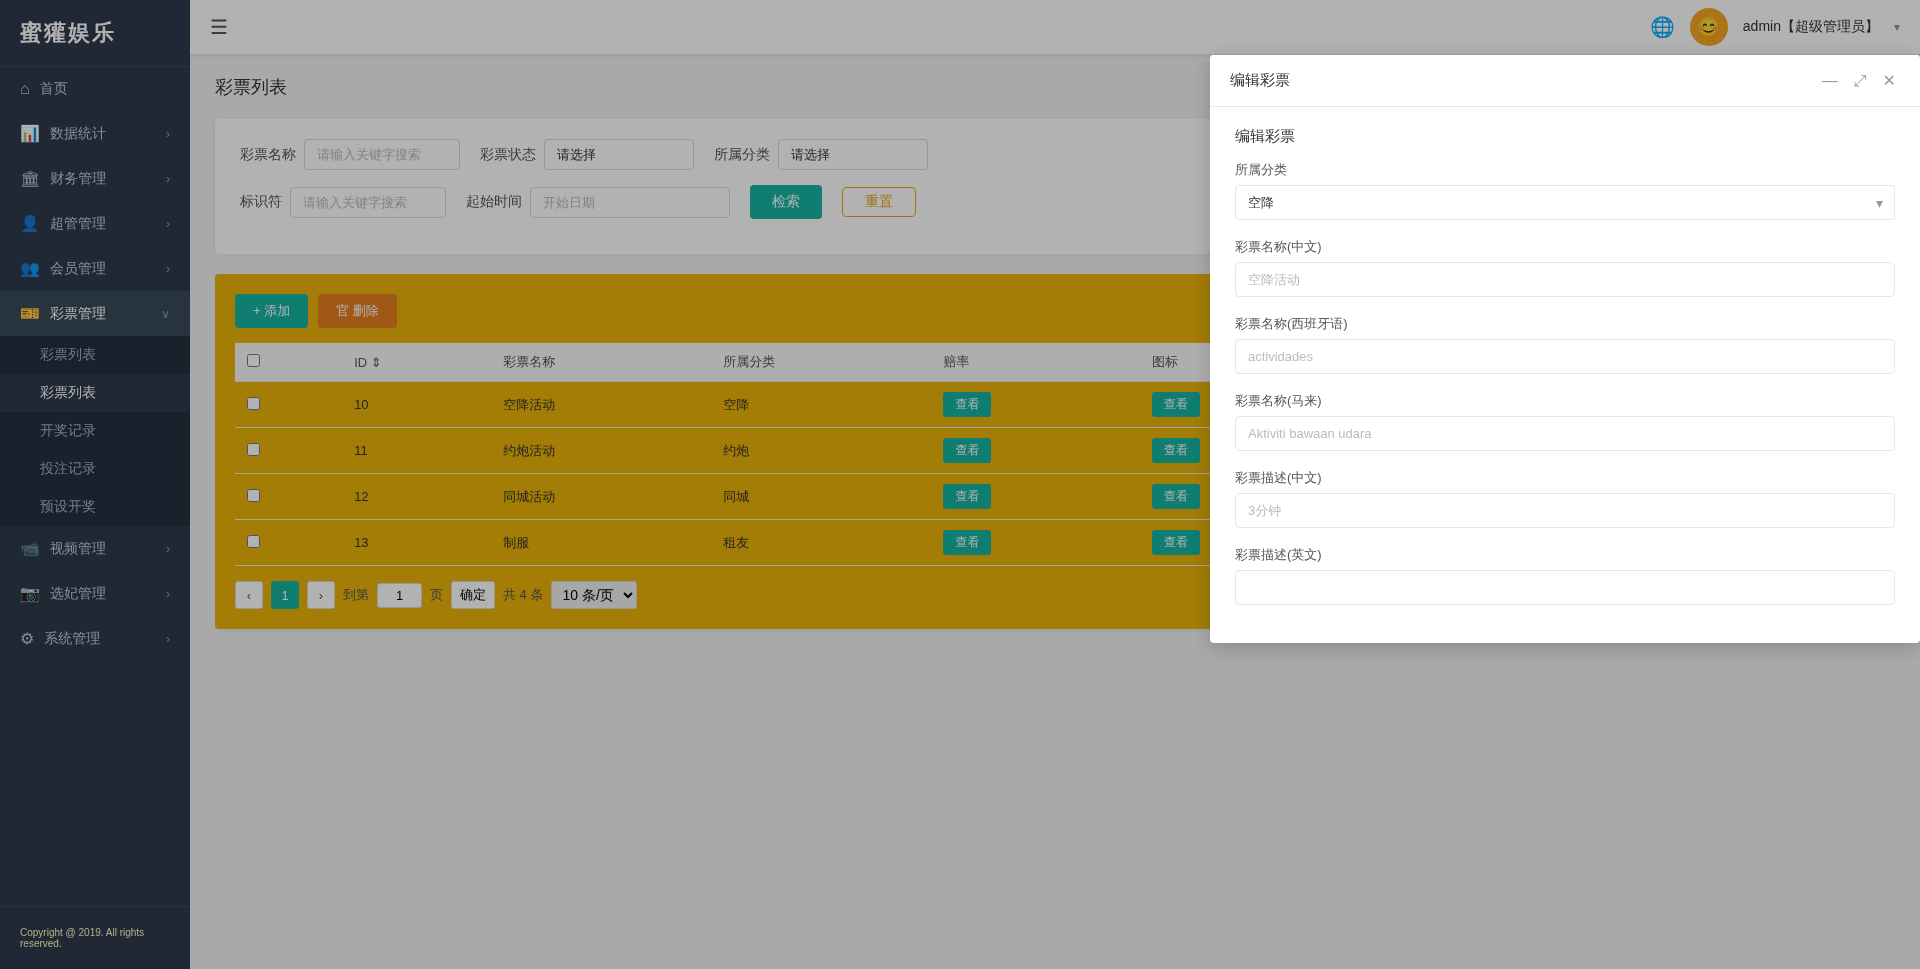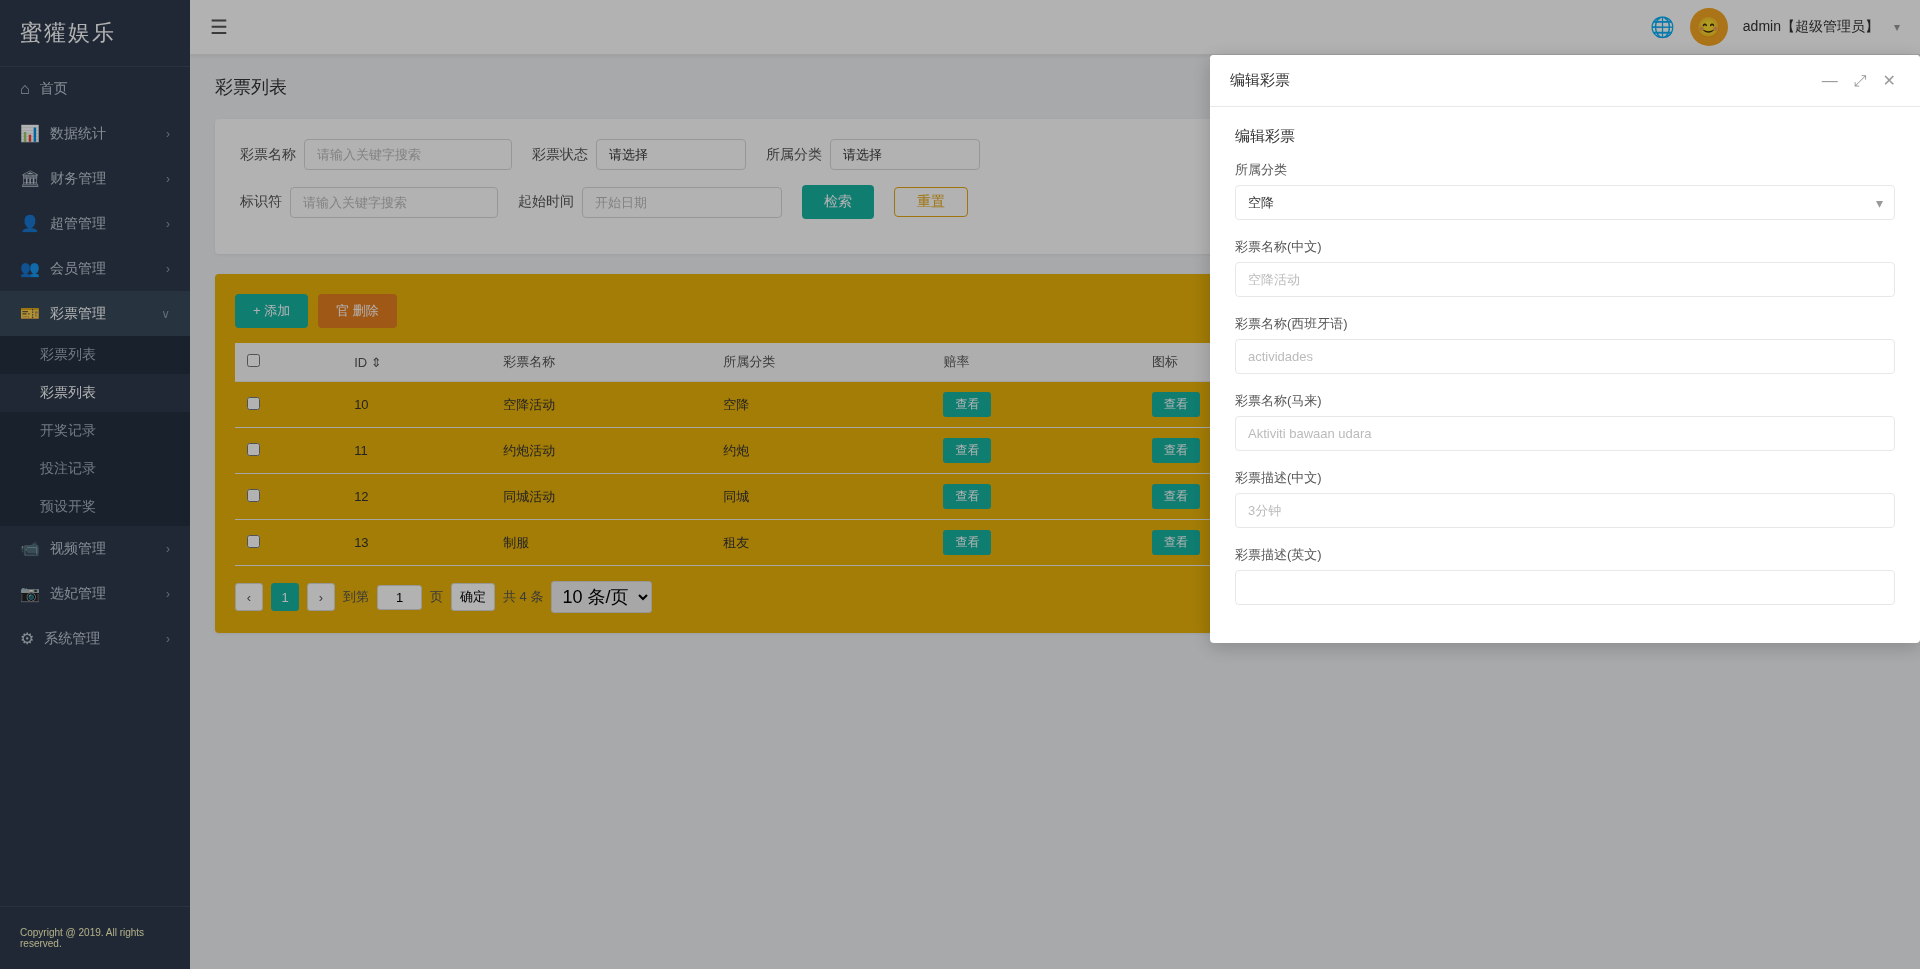--- a/index.html
+++ b/index.html
@@ -19,7 +19,7 @@
     .sidebar-logo {
       padding: 18px 20px;
       font-size: 22px;
-      font-weight: normal;
+      font-weight: bold;
       color: #fff;
       border-bottom: 1px solid #3a4a5c;
       letter-spacing: 2px;

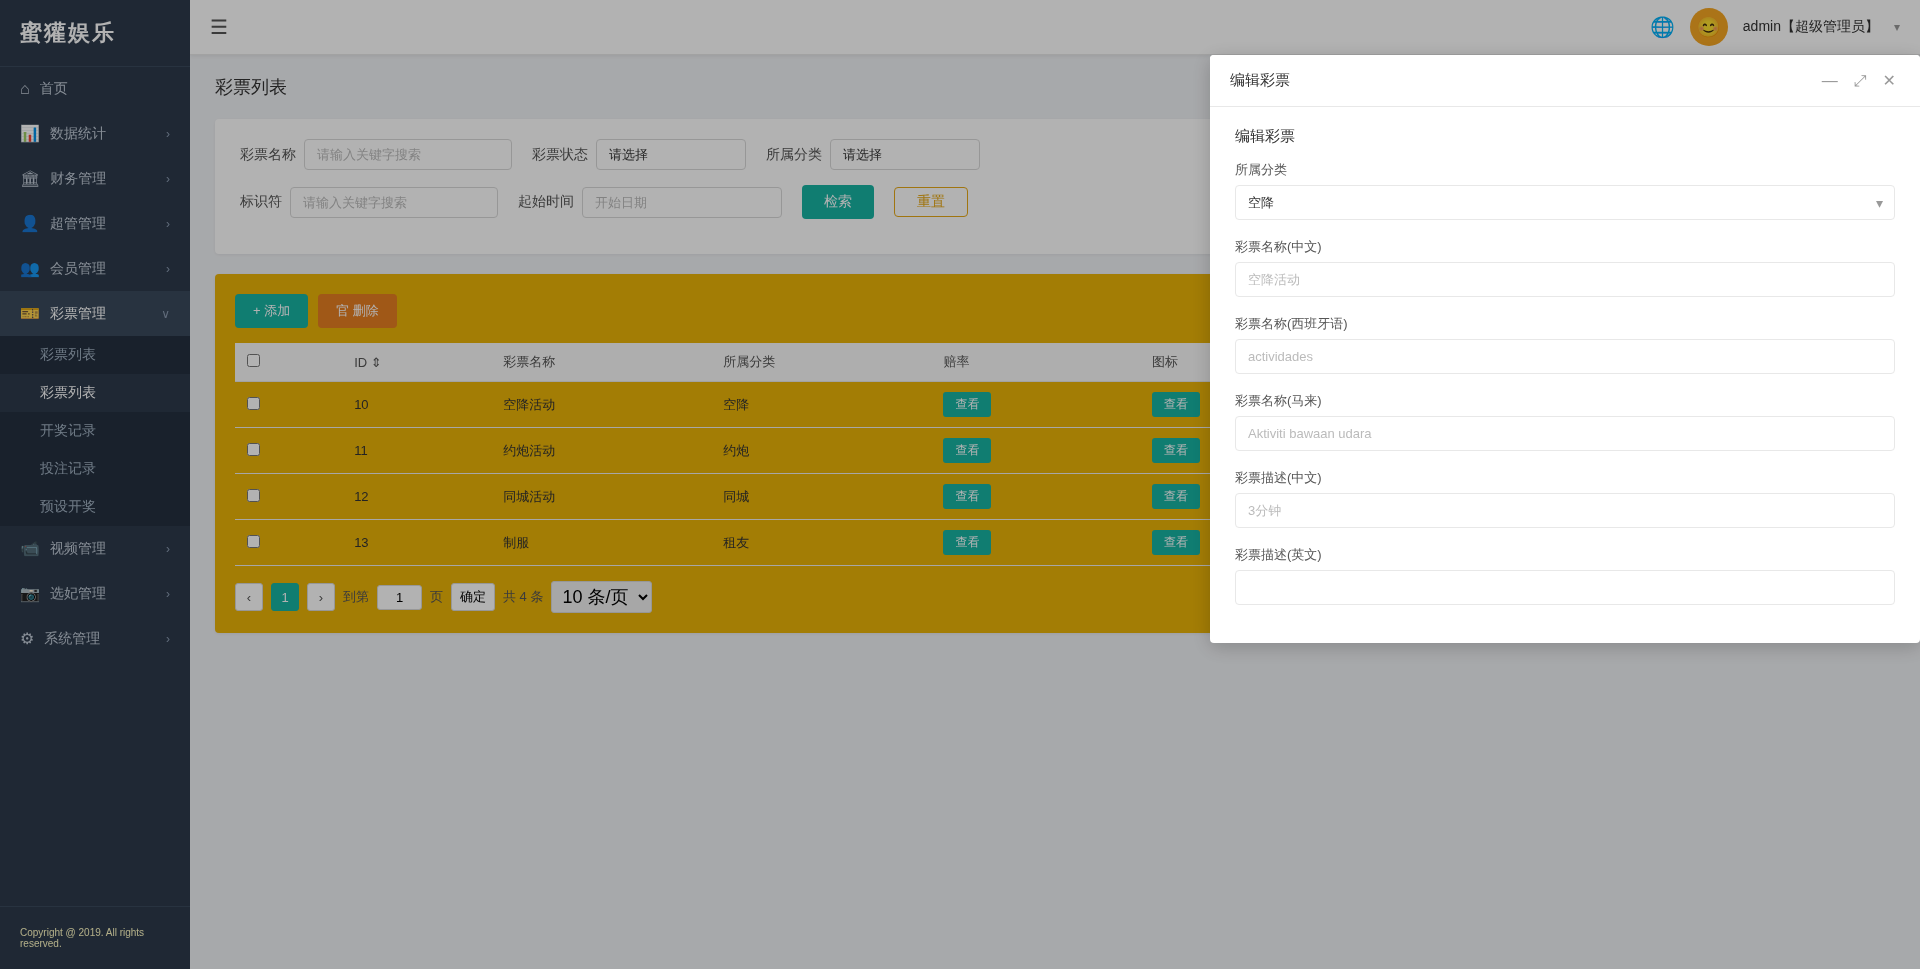--- a/index.html
+++ b/index.html
@@ -110,7 +110,7 @@
       outline: none;
       background: #fff;
     }
-    .search-field input { width: 208px; }
+    .search-field input { width: 156px; }
     .search-field select { width: 150px; }
     .search-field .date-input { width: 200px; color: #bbb; }
     .btn-search {

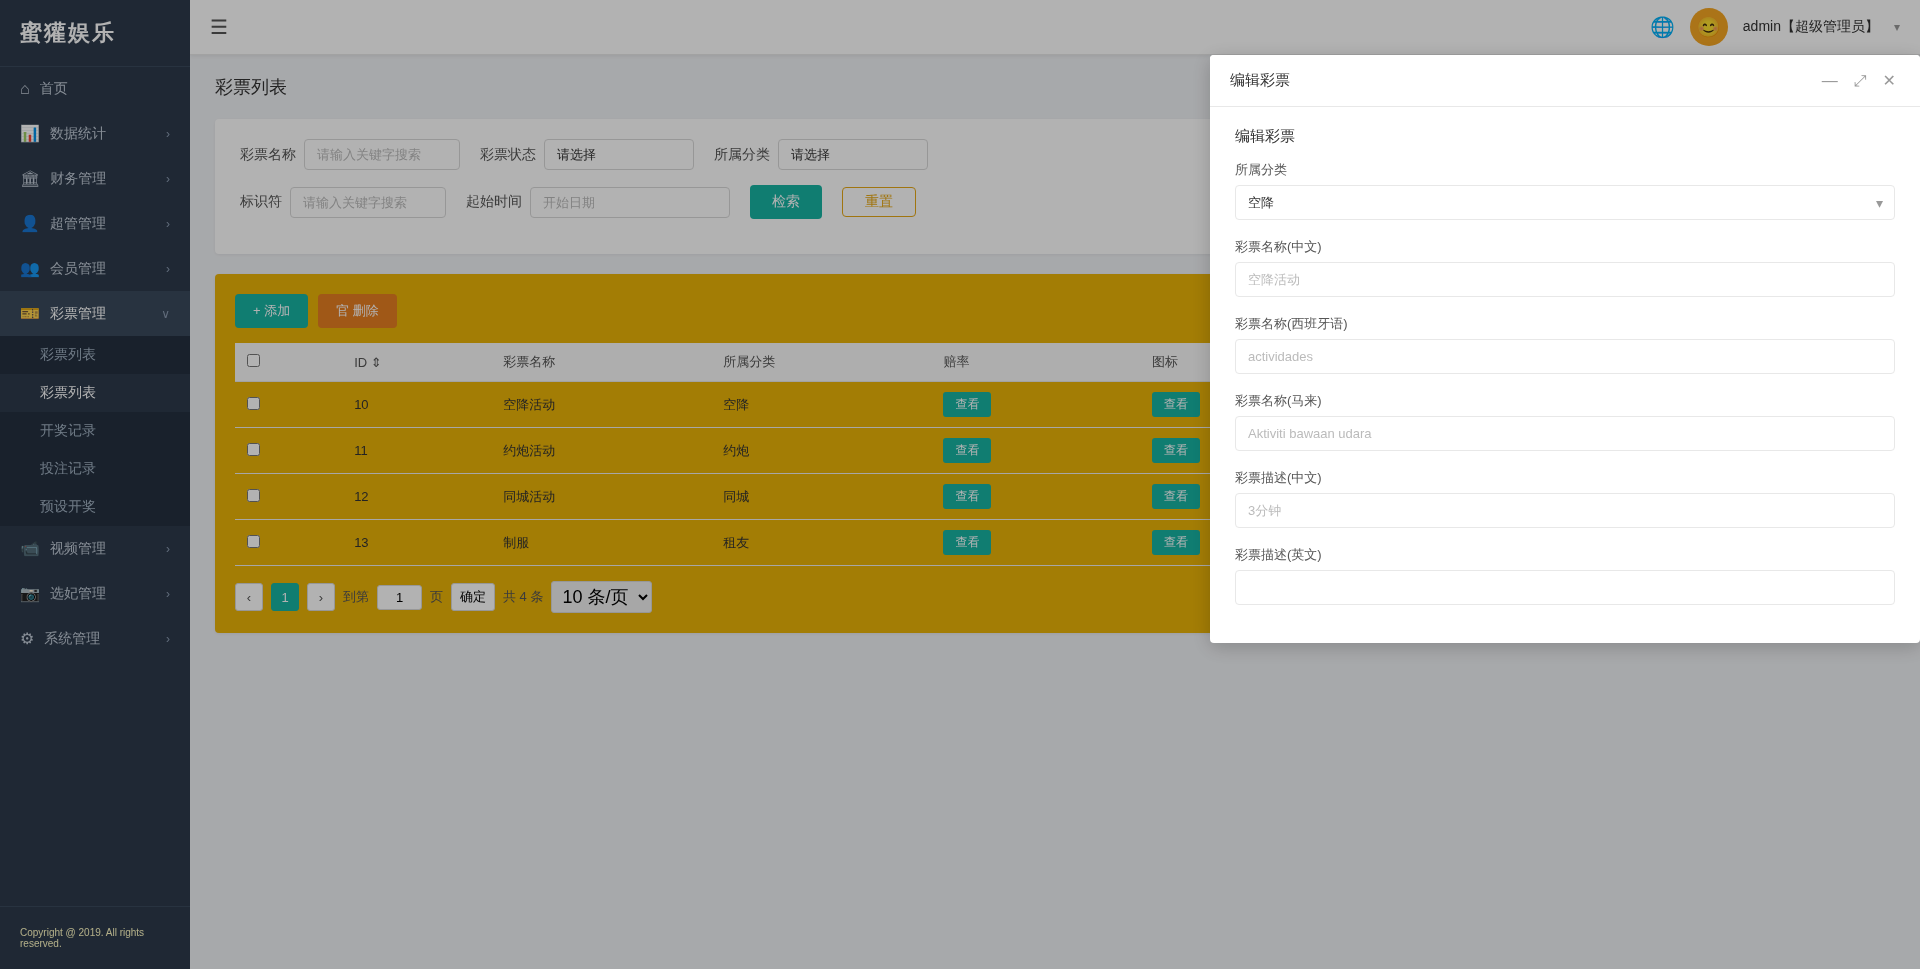--- a/index.html
+++ b/index.html
@@ -213,7 +213,7 @@
     .page-btn.active { background: #17b3a3; color: #fff; border-color: #17b3a3; }
     .page-input { width: 45px; border: 1px solid #d9d9d9; border-radius: 3px; padding: 4px 6px; text-align: center; font-size: 13px; }
     .page-confirm { border: 1px solid #d9d9d9; border-radius: 3px; padding: 4px 8px; background: #fff; cursor: pointer; font-size: 13px; }
-    .page-select { border: 1px solid #d9d9d9; border-radius: 3px; padding: 4px 6px; font-size: 18px; }
+    .page-select { border: 1px solid #d9d9d9; border-radius: 3px; padding: 4px 6px; font-size: 14px; }
 
     
     .modal-overlay {

